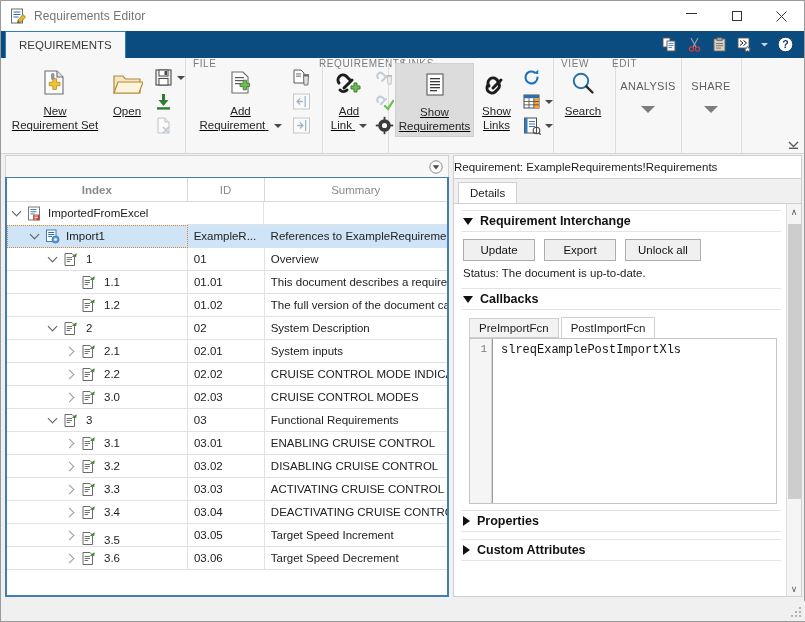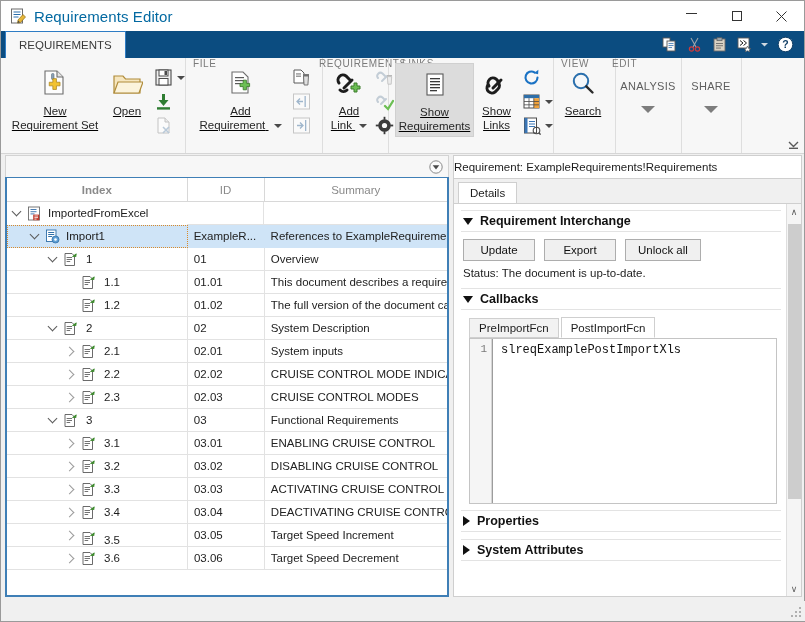--- a/index.html
+++ b/index.html
@@ -28,7 +28,7 @@
     position: relative; flex: none;
   }
   .title-text {
-    font-size: 15px; color: #0369a1; letter-spacing: .1px;
+    font-size: 12px; color: #737373; letter-spacing: .1px;
   }
   .wincontrols { margin-left: auto; display: flex; height: 30px; }
   .wc {

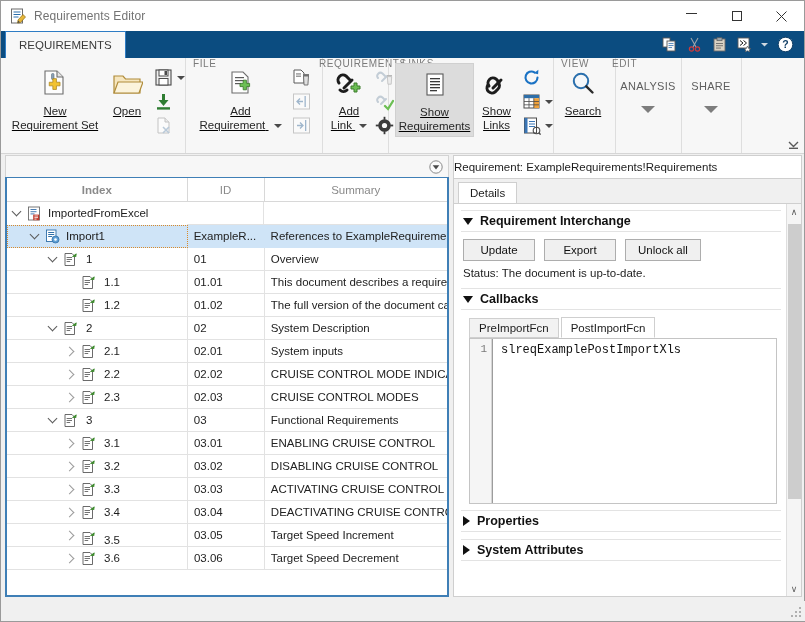--- a/index.html
+++ b/index.html
@@ -863,7 +863,7 @@
                     <path d="M9.6 4.9 L13.2 2.1" stroke="#3f8c2f" stroke-width="1.1"></path>
                   </svg>
                 </span>
-                <span class="idxtext">2.3</span>
+                <span class="idxtext">3.0</span>
               </div>
               <div class="cell cell-id">02.03</div>
               <div class="cell cell-sum">CRUISE CONTROL MODES</div>

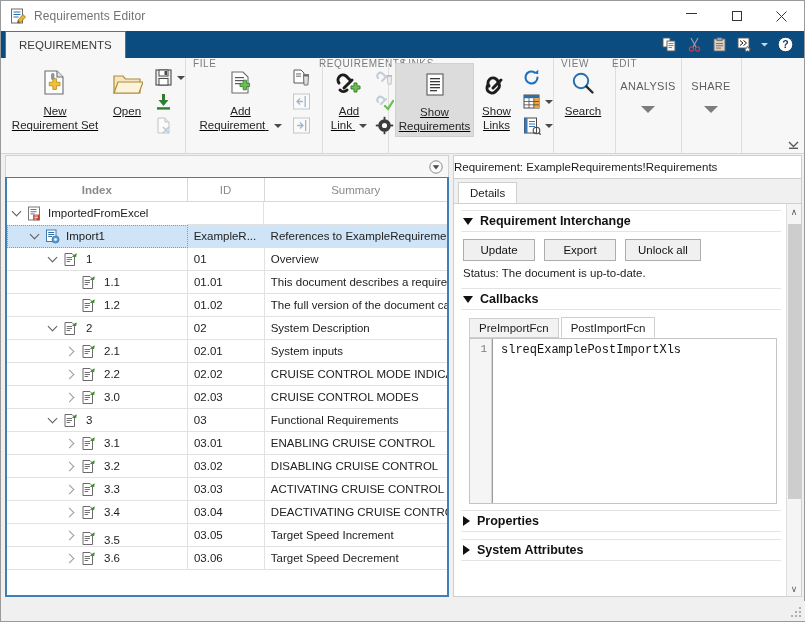--- a/index.html
+++ b/index.html
@@ -1056,7 +1056,7 @@
 
           <div class="sect-head" style="margin-top:7px">
             <span class="tri-right"></span>
-            <span class="sect-title">System Attributes</span>
+            <span class="sect-title">Custom Attributes</span>
           </div>
         </div>
 

